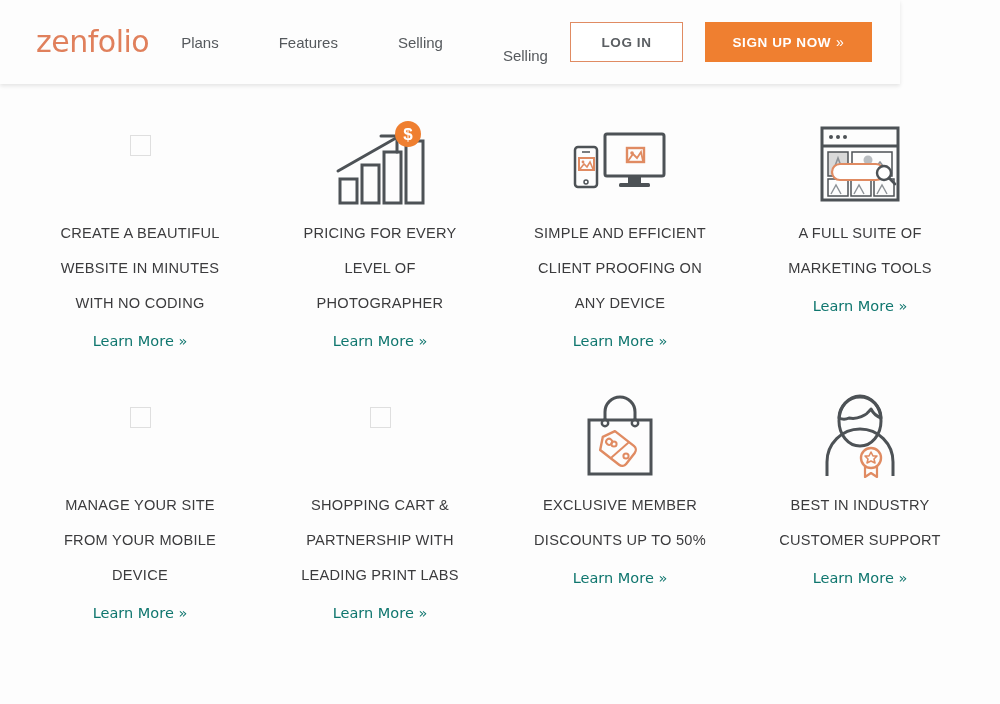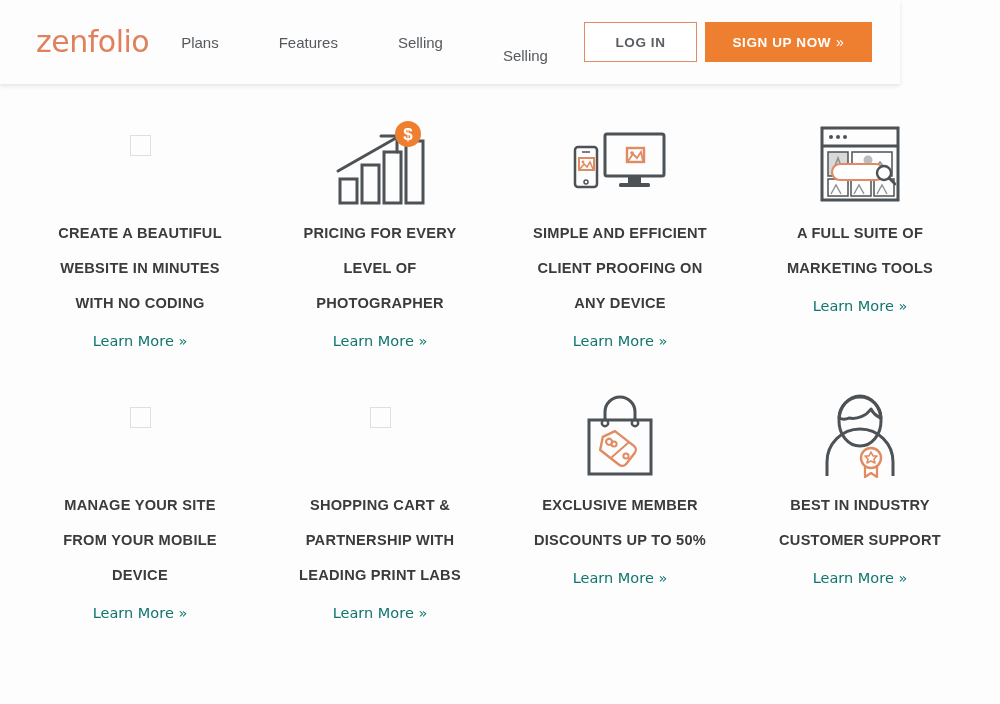--- a/index.html
+++ b/index.html
@@ -92,7 +92,7 @@
     align-items: center;
     justify-content: center;
     gap: 5px;
-    margin-left: 8px;
+    margin-left: 22px;
     cursor: pointer;
     font-family: "Liberation Sans", sans-serif;
   }

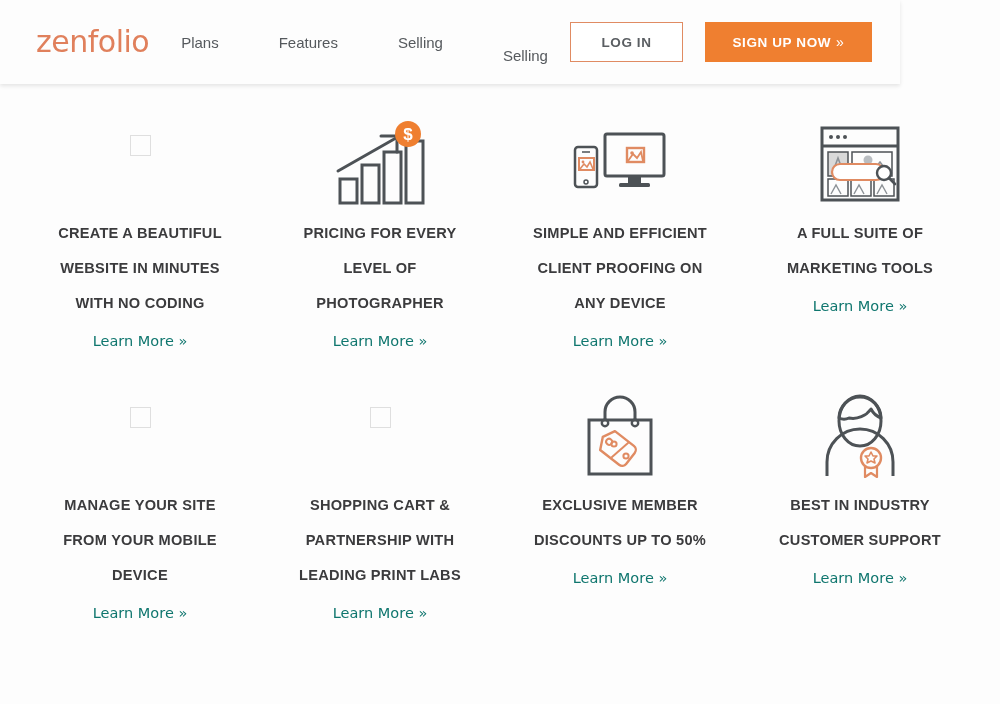--- a/index.html
+++ b/index.html
@@ -142,7 +142,7 @@
 
   .feature-title {
     font-size: 14.6px;
-    font-weight: 700;
+    font-weight: 400;
     color: #3b3b3d;
     letter-spacing: 0.25px;
     text-align: center;

